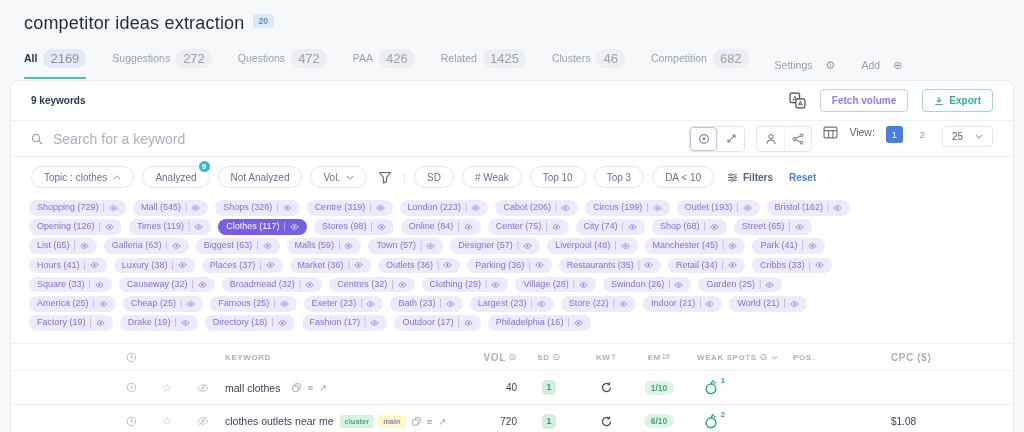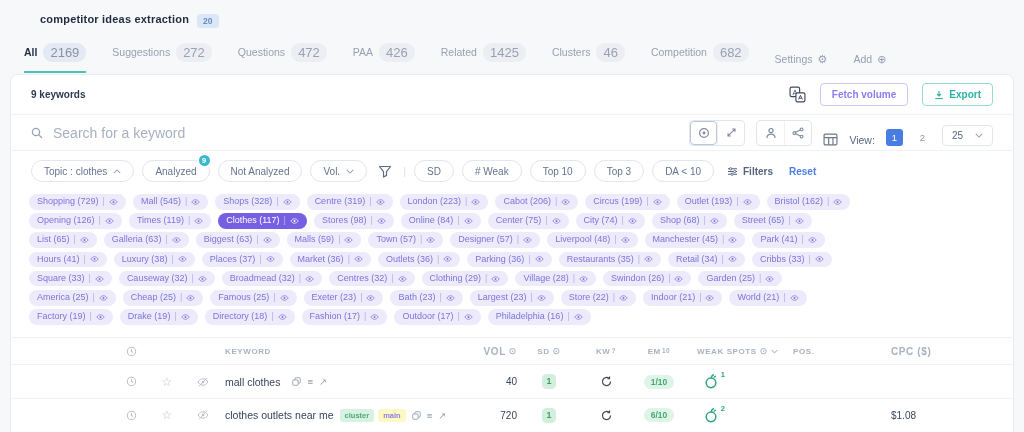--- a/index.html
+++ b/index.html
@@ -9,7 +9,7 @@
   
   .page-header { padding:13px 24px 0; }
   .title-row { display:flex; align-items:flex-start; gap:8px; }
-  .page-title { font-size:11px; font-weight:700; color:#1f2b3e; letter-spacing:.2px;margin-left:16px; }
+  .page-title { font-size:18px; font-weight:400; color:#1f2b3e; letter-spacing:.2px; }
   .title-badge { background:#dbe6f6; color:#6a8cc0; font-size:8.5px; font-weight:700; padding:2px 6px; border-radius:4px; margin-top:1px; }
 
   

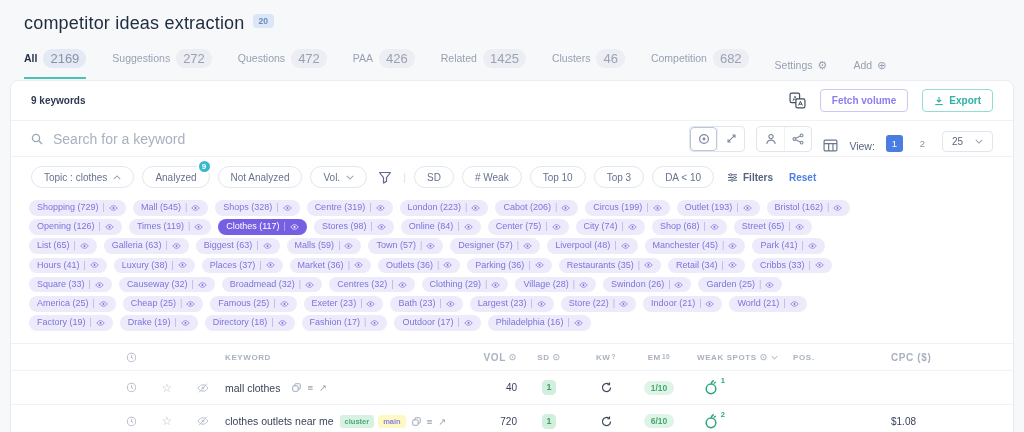--- a/index.html
+++ b/index.html
@@ -19,7 +19,7 @@
   .tab.active { color:#25324a; font-weight:700; border-bottom:2px solid #4cc3b2; }
   .tab-count { background:#eceef3; color:#98a2b3; font-size:13px; padding:2px 7px; border-radius:9px; font-weight:400; }
   .tab.active .tab-count { background:#e4e9f3; color:#8793a8; }
-  .tab-static { display:flex; align-items:center; gap:5px; font-size:10.5px; color:#97a1b3; padding-bottom:9px; margin-left:26px; cursor:pointer;margin-top:12px; }
+  .tab-static { display:flex; align-items:center; gap:13px; font-size:10.5px; color:#97a1b3; padding-bottom:9px; margin-left:26px; cursor:pointer;margin-top:12px; }
   .glyph { font-size:11px; line-height:1; }
 
   

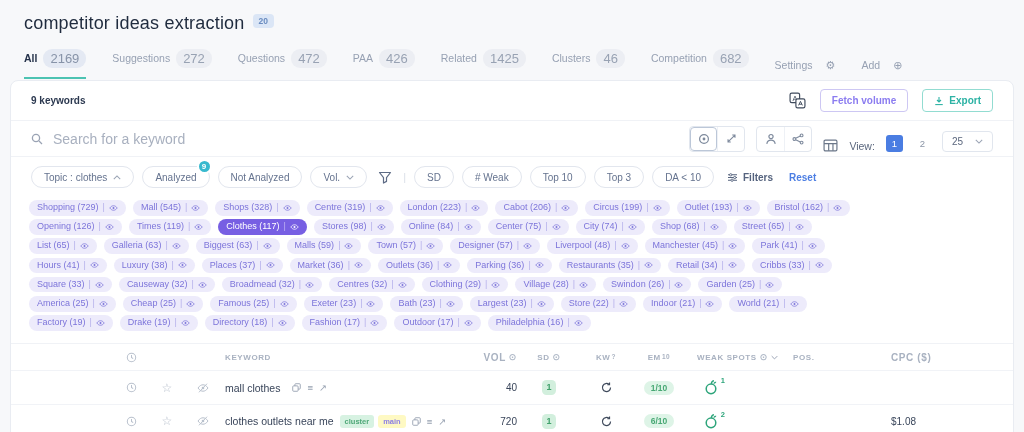--- a/index.html
+++ b/index.html
@@ -39,7 +39,7 @@
   .search-icon { color:#9aa3b4; display:flex; }
   .search-input { flex:1; border:none; outline:none; font-size:14px; color:#3c4656; font-family:"Liberation Sans",sans-serif; background:transparent; }
   .search-input::placeholder { color:#a8b0bf; }
-  .search-right { display:flex; align-items:flex-end; gap:11px; }
+  .search-right { display:flex; align-items:flex-start; gap:11px; }
   .icon-group { display:flex; border:1px solid #e1e6ee; border-radius:4px; background:#fff; }
   .icon-btn { width:27px; height:24px; display:flex; align-items:center; justify-content:center; color:#7e8a9d; cursor:pointer; }
   .icon-btn + .icon-btn { border-left:1px solid #eef1f6; }

